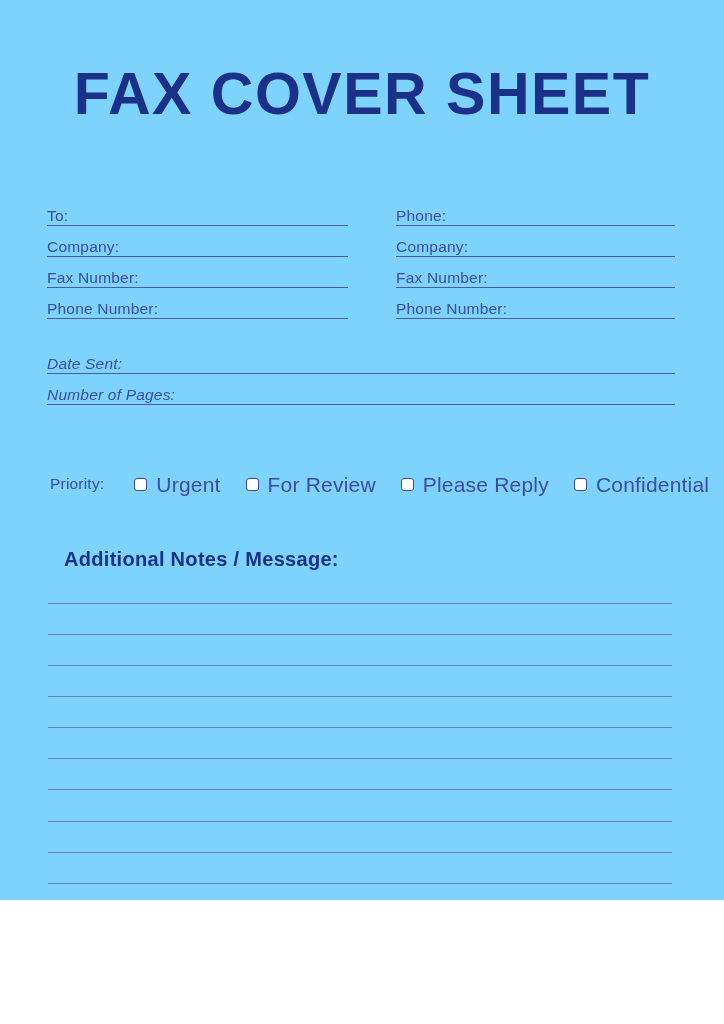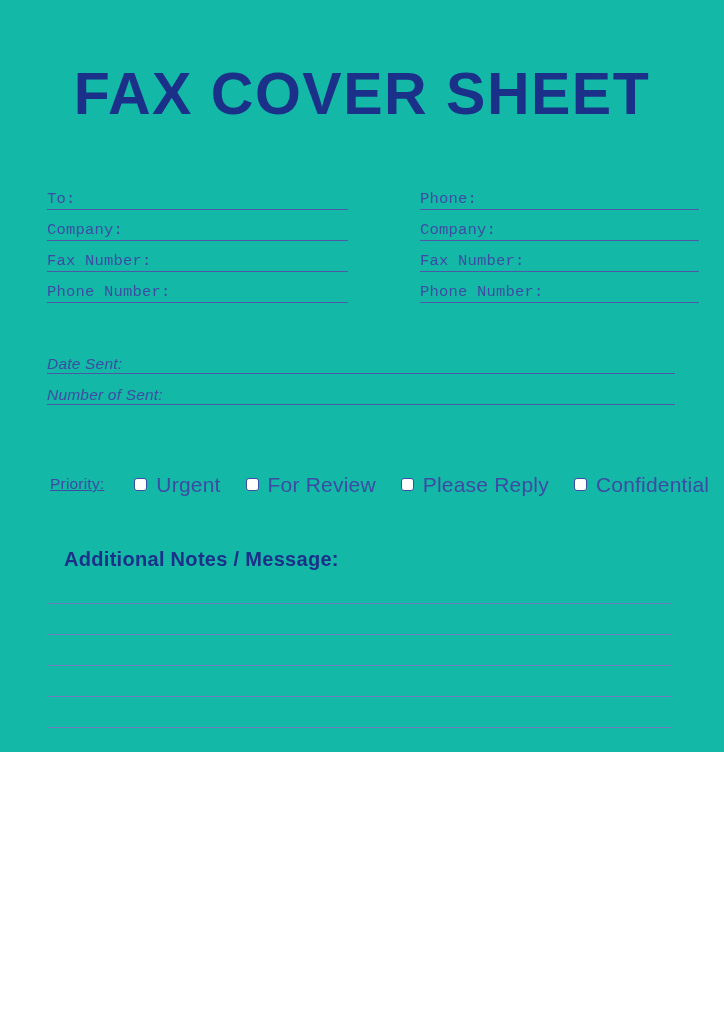--- a/index.html
+++ b/index.html
@@ -13,8 +13,8 @@
   body{font-family:"Liberation Sans","DejaVu Sans",sans-serif;}
   .page{
     position:relative;
-    width:724px;height:752px;
-    background:#14b8a6;
+    width:724px;height:900px;
+    background:#7dd3fc;
     overflow:hidden;
   }
   .title{

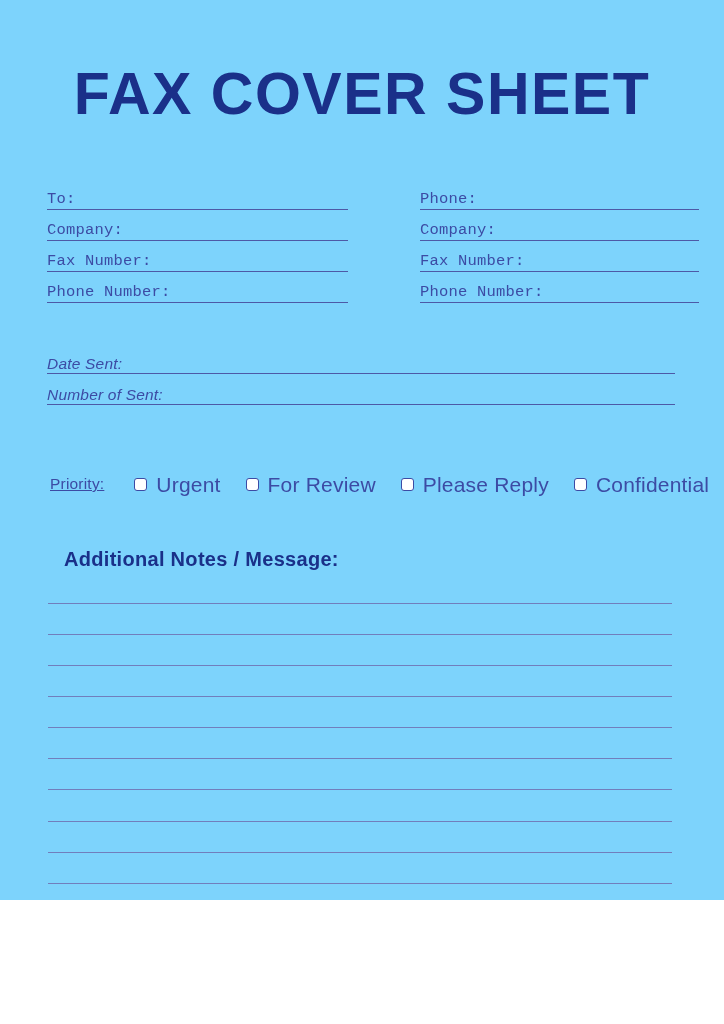--- a/index.html
+++ b/index.html
@@ -25,8 +25,8 @@
     white-space:nowrap;
   }
   .columns{
-    position:absolute;top:182px;left:47px;width:628px;
-    display:grid;grid-template-columns:301px 279px;column-gap:72px;font-family:Liberation Mono, monospace;
+    position:absolute;top:198px;left:47px;width:628px;
+    display:grid;grid-template-columns:301px 279px;column-gap:48px;
   }
   .field{
     height:28px;margin-bottom:3px;

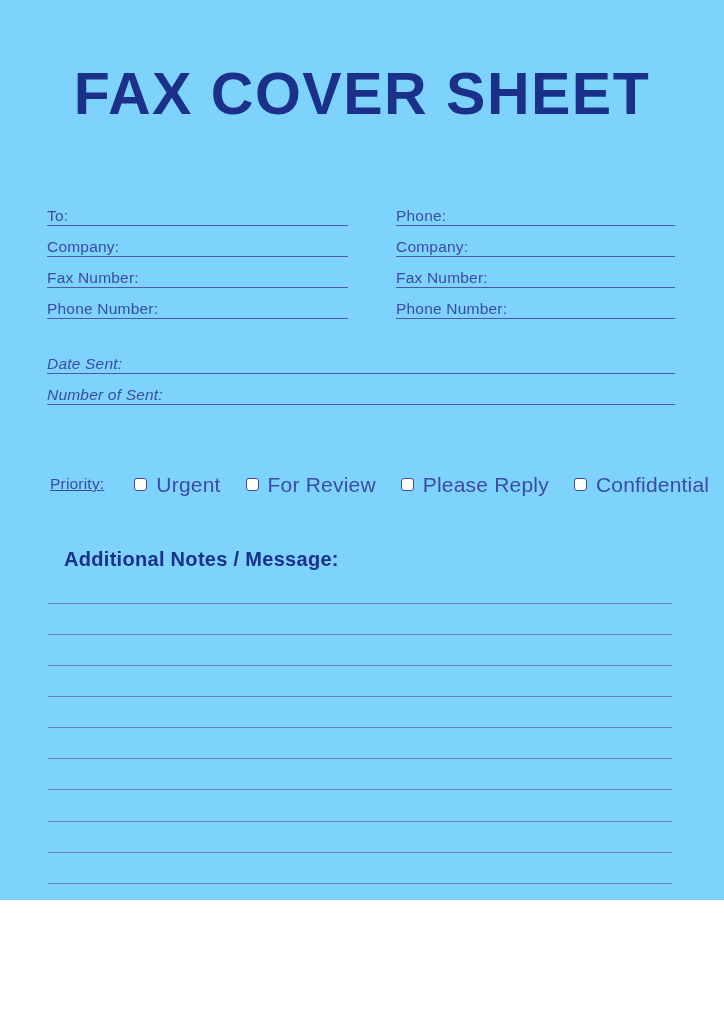--- a/index.html
+++ b/index.html
@@ -133,7 +133,7 @@
       <span class="fvalue"></span>
     </div>
     <div class="field">
-      <span class="flabel">Number of Sent:</span>
+      <span class="flabel">Number of Pages:</span>
       <span class="fvalue"></span>
     </div>
   </div>

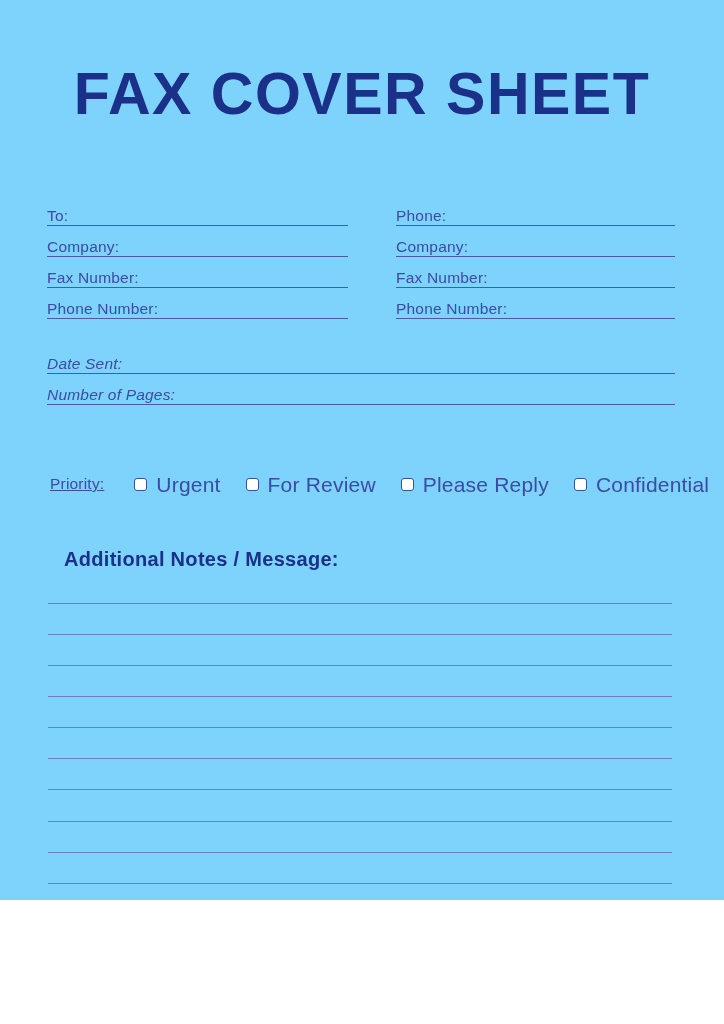--- a/index.html
+++ b/index.html
@@ -51,7 +51,7 @@
   }
   .priority-label{
     font-size:15.5px;color:var(--label-blue);letter-spacing:0.2px;
-    margin-right:30px;white-space:nowrap;text-decoration:underline;
+    margin-right:30px;white-space:nowrap;
   }
   .priority-option{
     display:flex;align-items:center;

